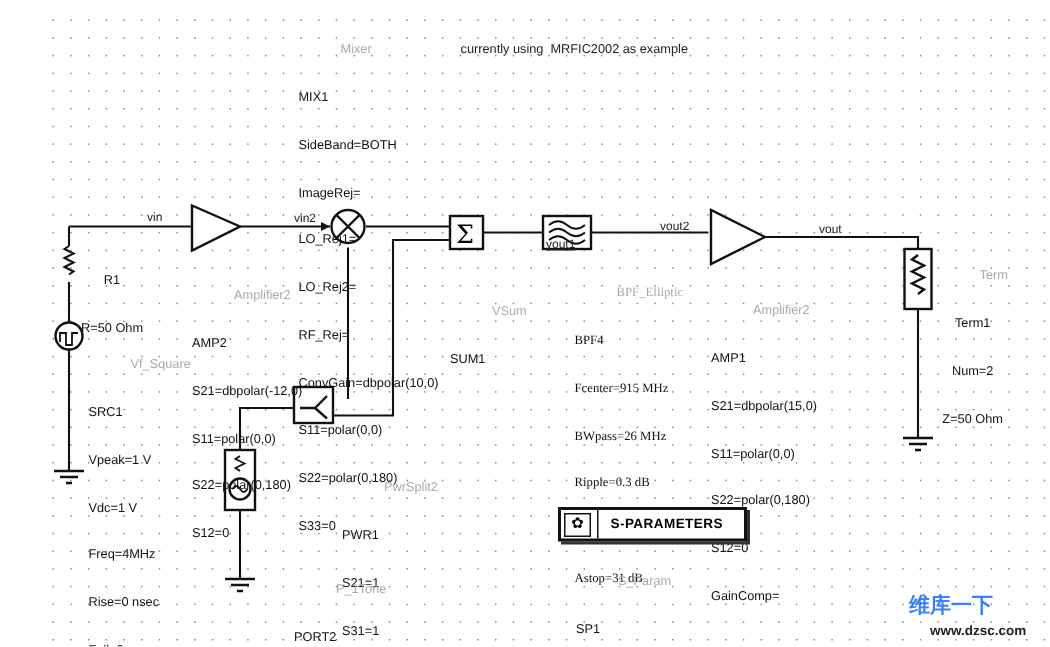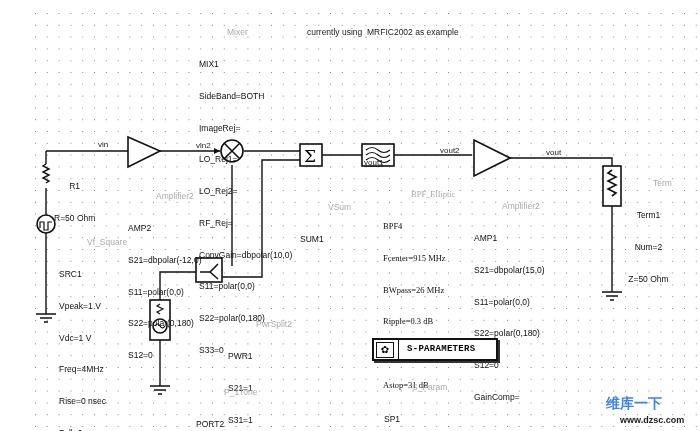--- a/index.html
+++ b/index.html
@@ -13,7 +13,7 @@
   .note{position:absolute;font-size:8.5px;color:#222;white-space:pre;}
   .sparam-box{position:absolute;left:372px;top:338px;width:122px;height:19px;border:2px solid #111;background:#fff;box-shadow:2px 2px 0 #333;}
   .sparam-box .ico{position:absolute;left:2px;top:2px;width:16px;height:14px;border:1px solid #111;font-size:10px;text-align:center;line-height:14px;}
-  .sparam-box .txt{position:absolute;left:24px;top:0;height:19px;line-height:19px;font-size:9px;font-weight:bold;letter-spacing:0.3px;border-left:1px solid #111;padding-left:8px;width:88px;font-family:Liberation Mono, monospace;}
+  .sparam-box .txt{position:absolute;left:24px;top:0;height:19px;line-height:19px;font-size:9px;font-weight:bold;letter-spacing:0.3px;border-left:1px solid #111;padding-left:8px;width:88px;}
   .wm{position:absolute;left:606px;top:385px;width:92px;height:44px;}
   .wm .cn{position:absolute;left:0;top:10px;font-size:14px;font-weight:bold;color:#3b82f6;}
   .wm .url{position:absolute;left:14px;top:30px;font-size:9px;font-weight:bold;color:#222;}

